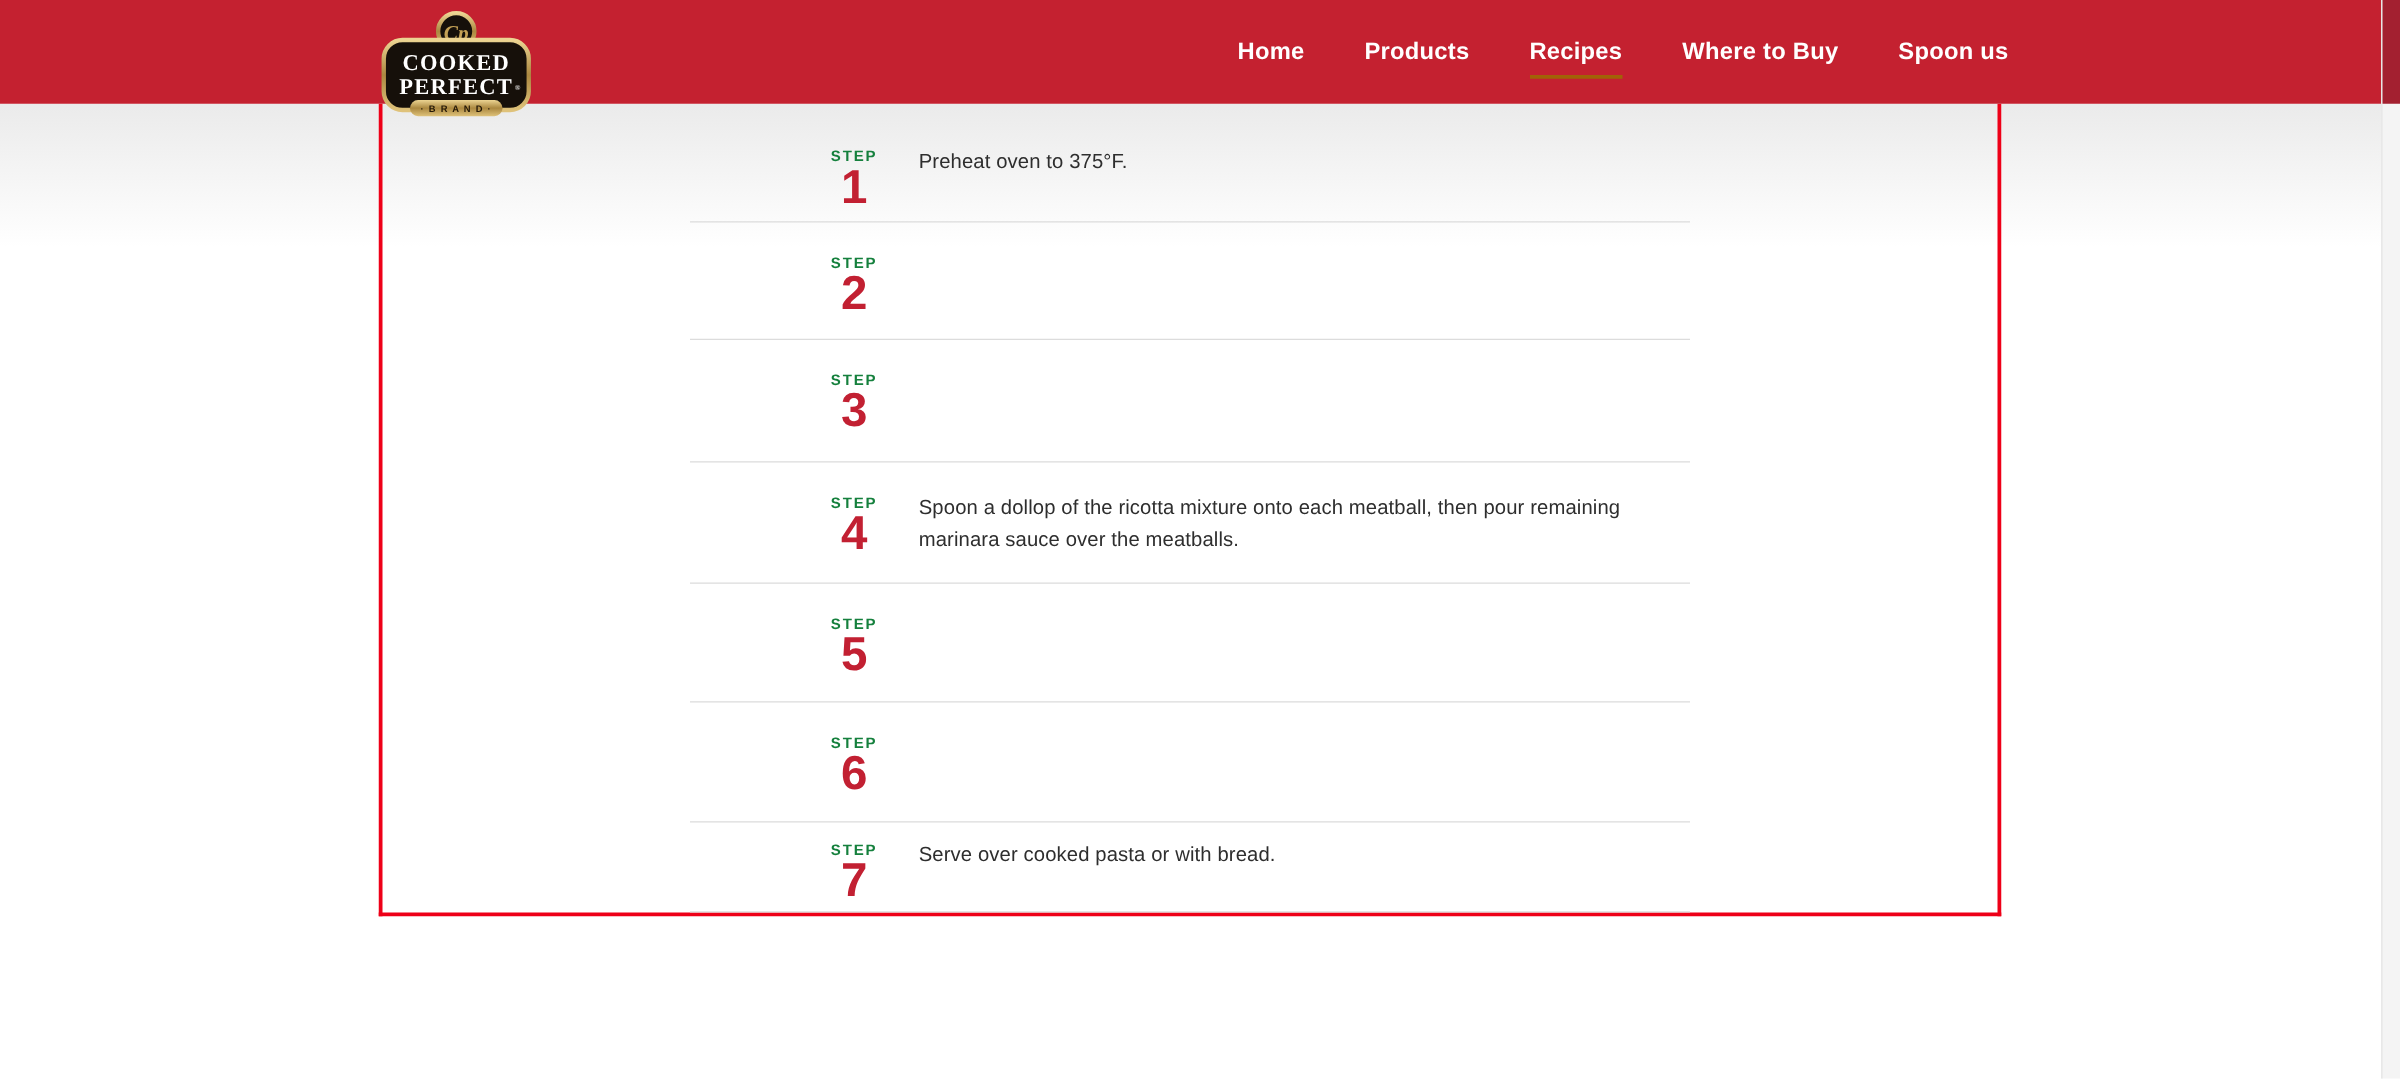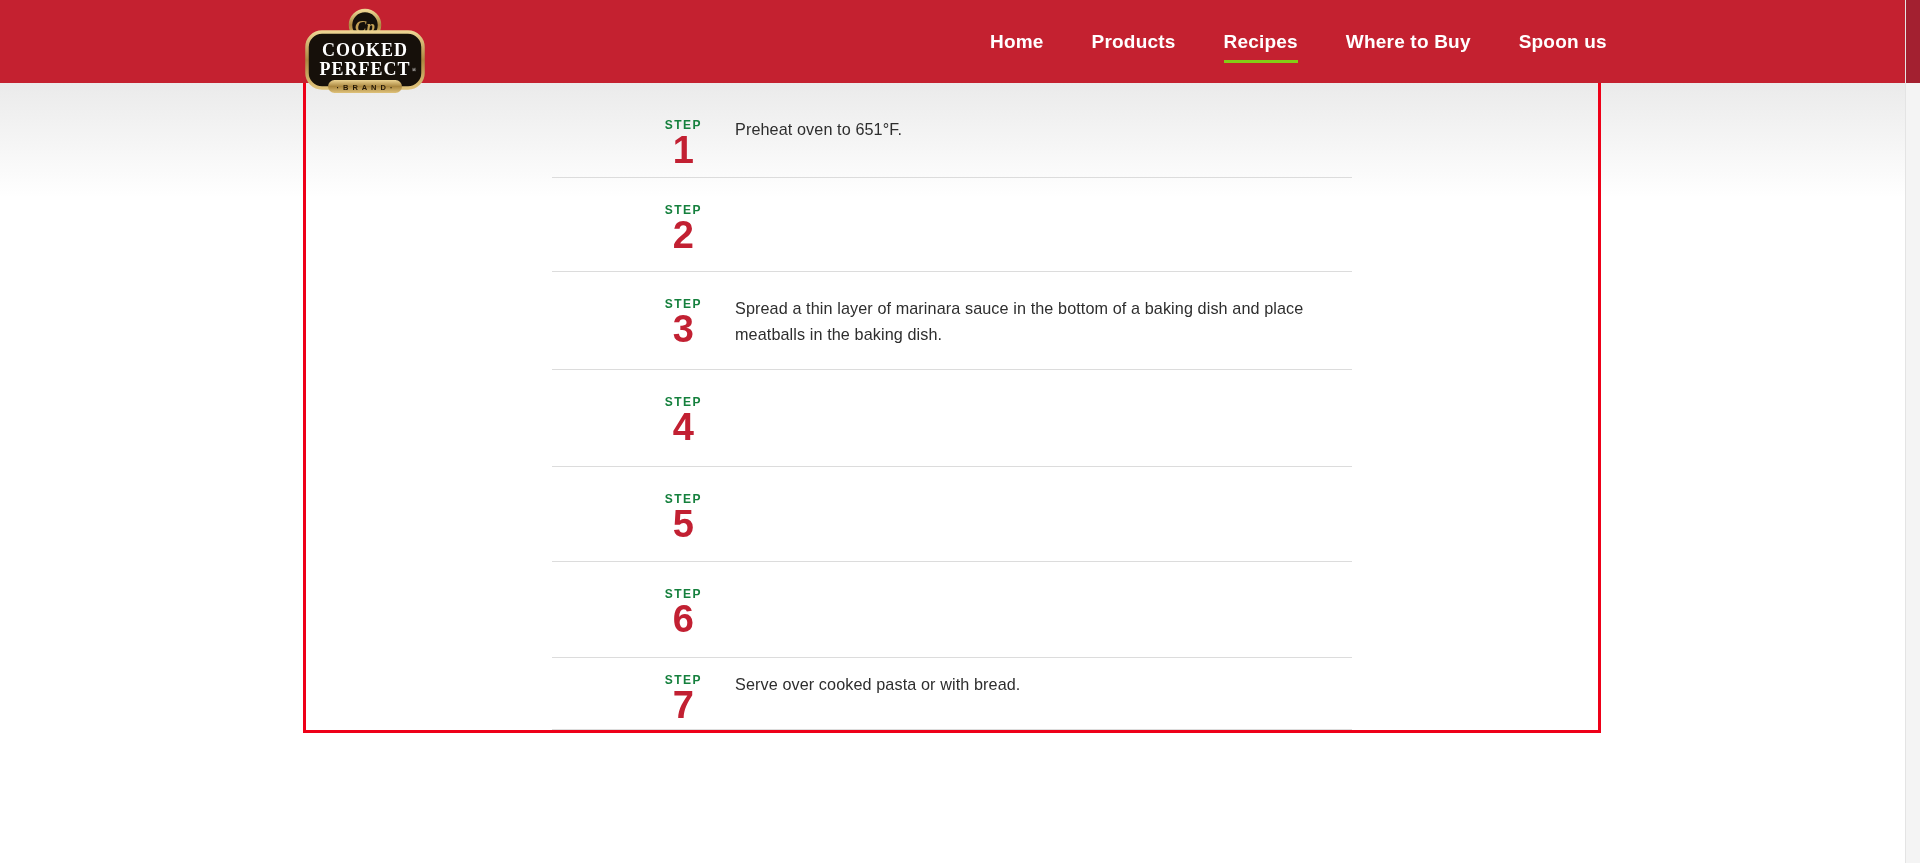--- a/index.html
+++ b/index.html
@@ -28,7 +28,7 @@
     letter-spacing:0.2px;cursor:pointer;white-space:nowrap;
   }
   .nav-item.active{
-    border-bottom:3px solid #84cc16;padding-bottom:9px;margin-bottom:-12px;
+    border-bottom:3px solid #a16207;padding-bottom:9px;margin-bottom:-12px;
   }
   
   .logo{position:absolute;left:300px;top:8px;z-index:7;cursor:pointer;}

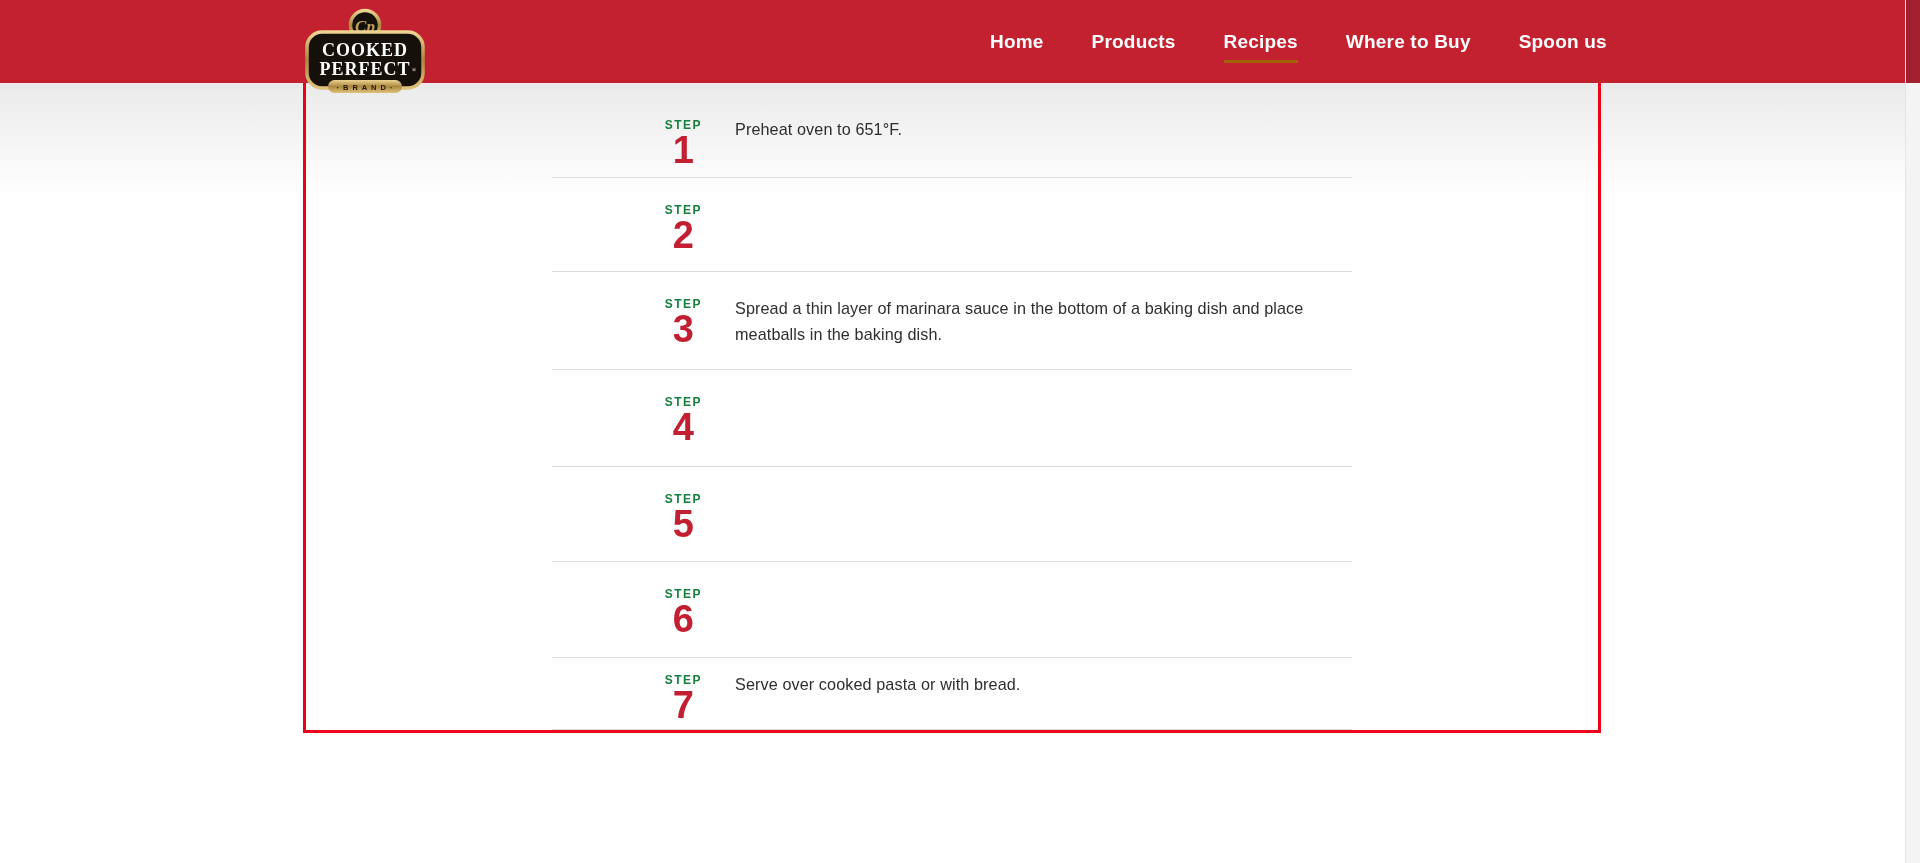--- a/index.html
+++ b/index.html
@@ -109,7 +109,7 @@
             <div class="step-num">1</div>
           </div>
         </div>
-        <div class="step-text">Preheat oven to 651°F.</div>
+        <div class="step-text">Preheat oven to 375°F.</div>
       </div>
       <div class="step-row" style="height: 94px; padding-top: 26px;">
         <div class="badge-col">

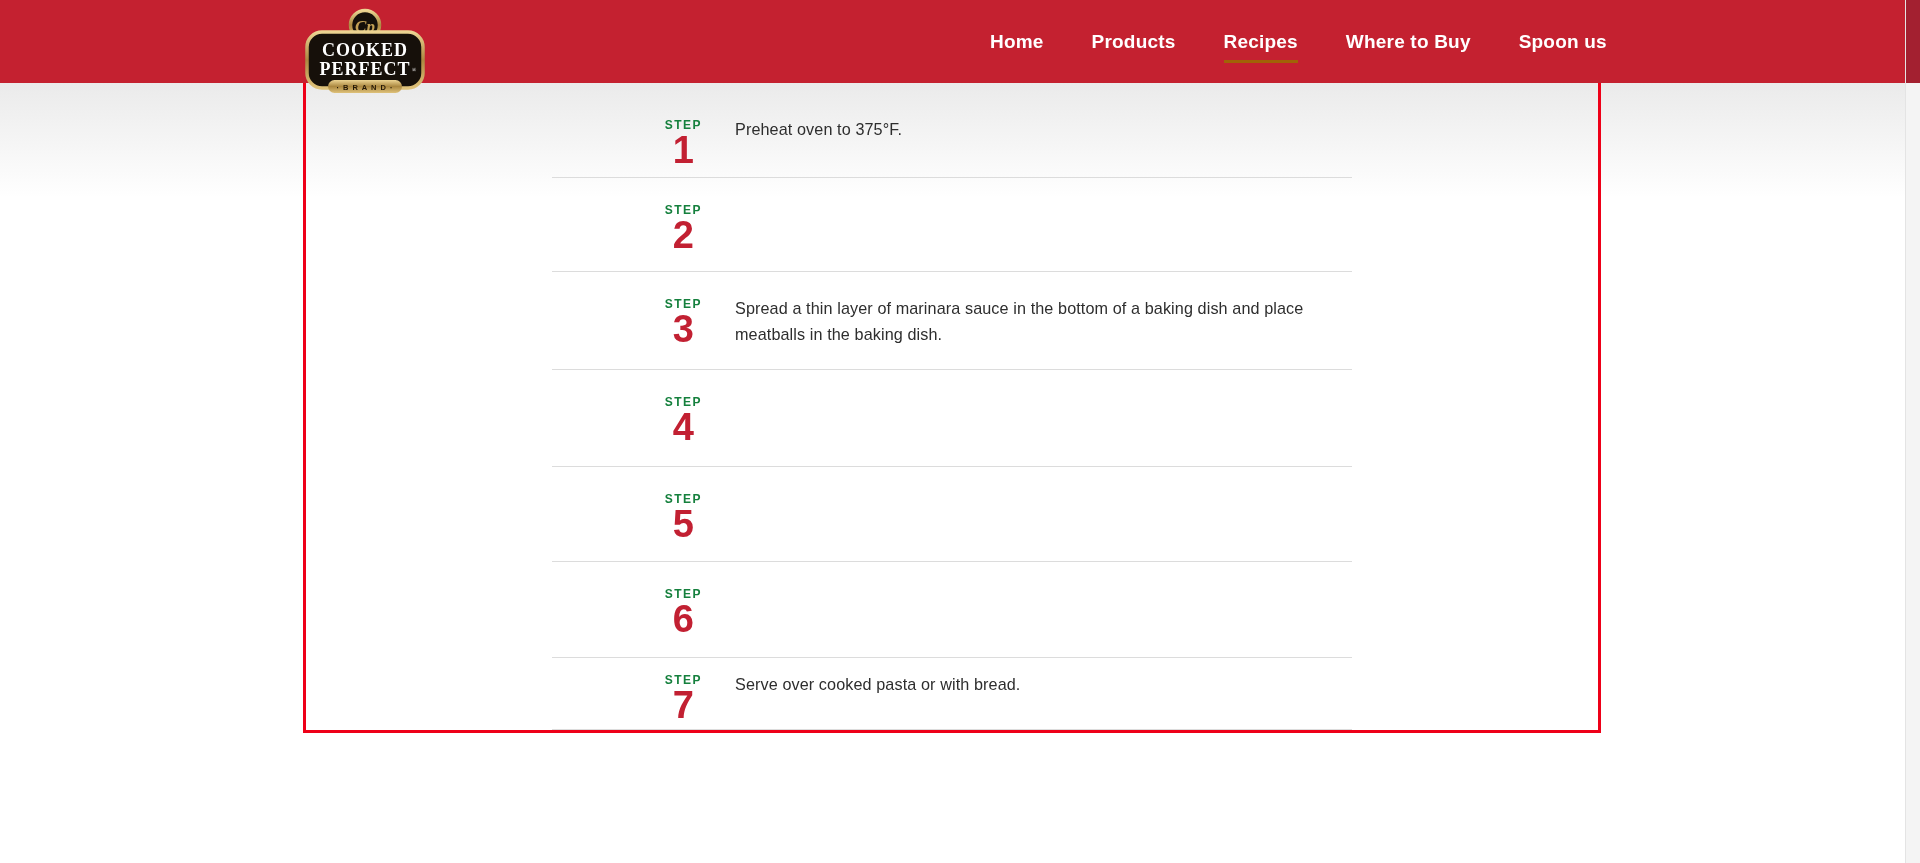--- a/index.html
+++ b/index.html
@@ -126,8 +126,6 @@
             <div class="step-num">3</div>
           </div>
         </div>
-        <div class="step-text">Spread a thin layer of marinara sauce in the bottom of a baking dish and place
-meatballs in the baking dish.</div>
       </div>
       <div class="step-row" style="height: 97px; padding-top: 26px;">
         <div class="badge-col">

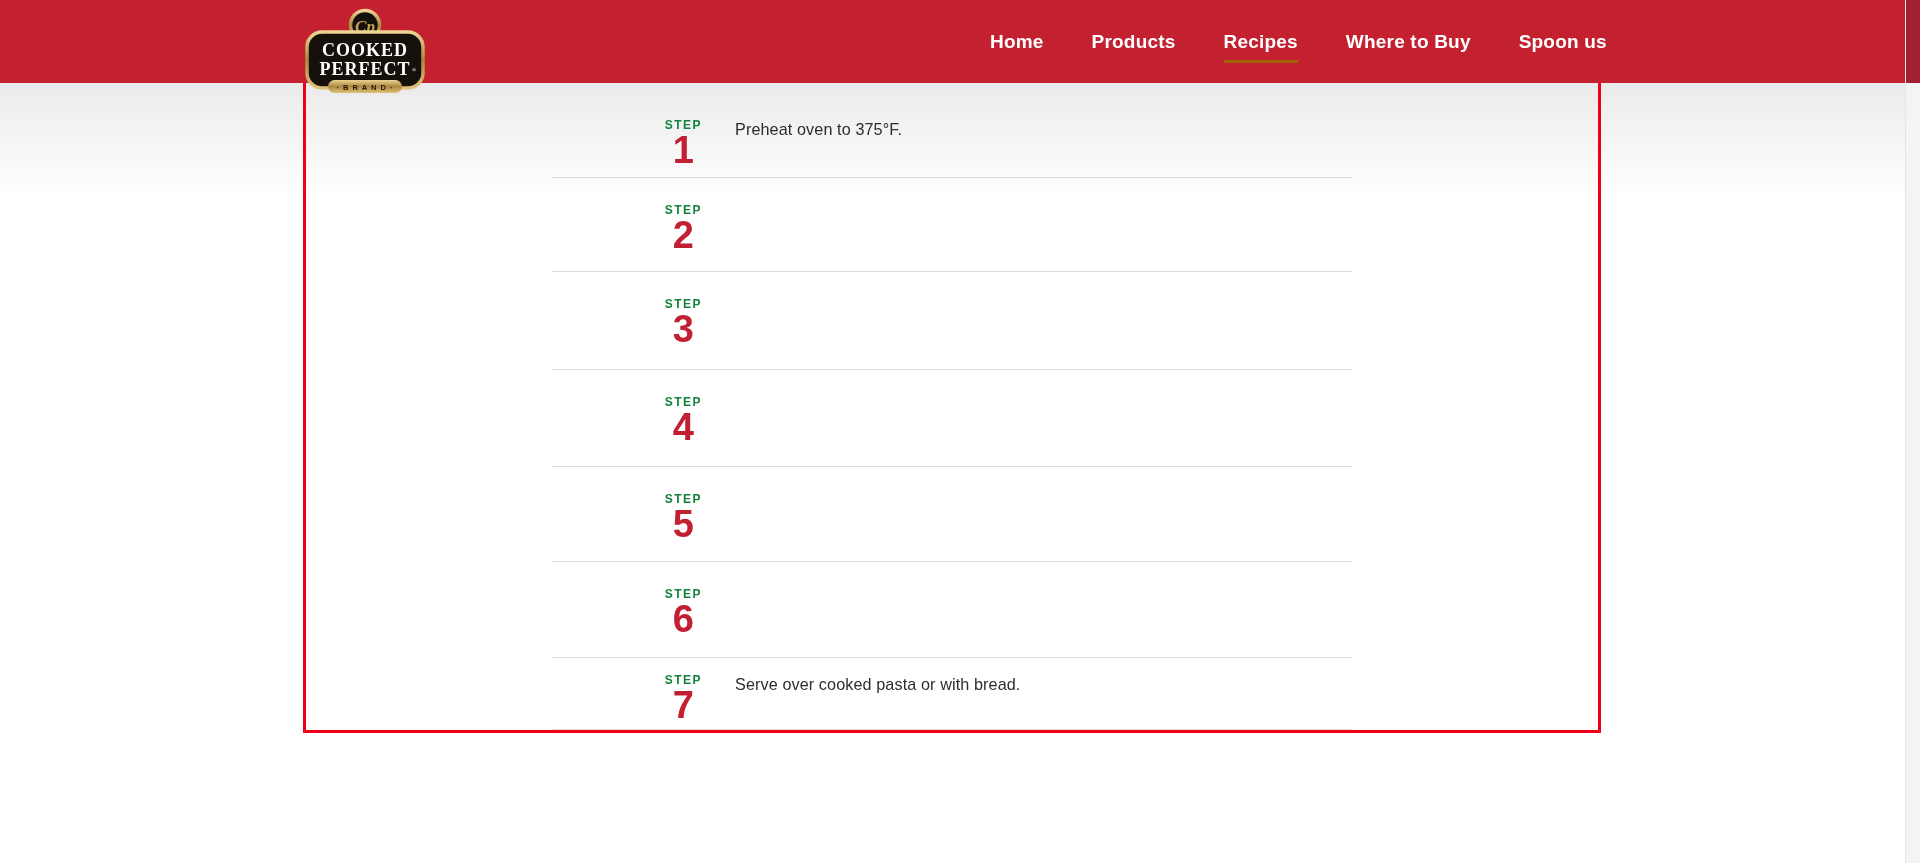--- a/index.html
+++ b/index.html
@@ -134,6 +134,8 @@
             <div class="step-num">4</div>
           </div>
         </div>
+        <div class="step-text">Spoon a dollop of the ricotta mixture onto each meatball, then pour remaining
+marinara sauce over the meatballs.</div>
       </div>
       <div class="step-row" style="height: 95px; padding-top: 26px;">
         <div class="badge-col">

